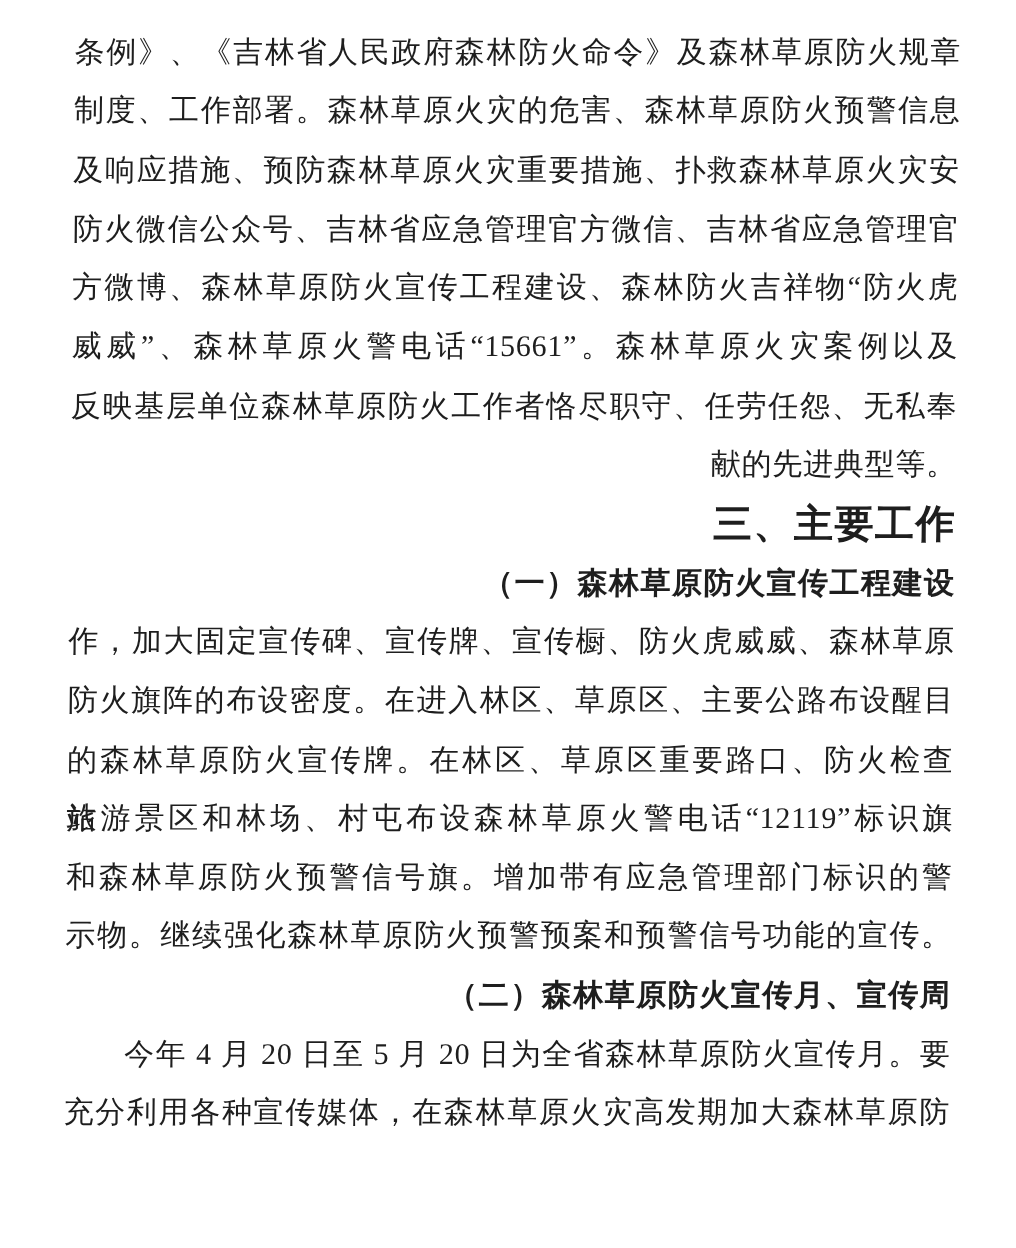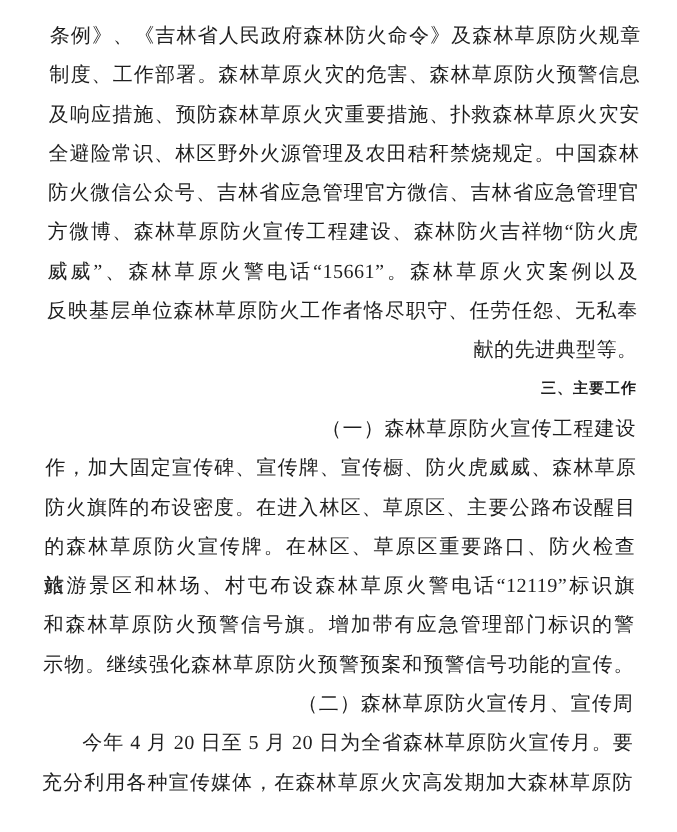--- a/index.html
+++ b/index.html
@@ -59,7 +59,6 @@
       <div class="line body justify">条例》、《吉林省人民政府森林防火命令》及森林草原防火规章</div>
       <div class="line body justify">制度、工作部署。森林草原火灾的危害、森林草原防火预警信息</div>
       <div class="line body justify">及响应措施、预防森林草原火灾重要措施、扑救森林草原火灾安</div>
-      <div class="line body justify">全避险常识、林区野外火源管理及农田秸秆禁烧规定。中国森林</div>
       <div class="line body justify">防火微信公众号、吉林省应急管理官方微信、吉林省应急管理官</div>
       <div class="line body justify">方微博、森林草原防火宣传工程建设、森林防火吉祥物“防火虎</div>
       <div class="line body justify">威威”、森林草原火警电话“15661”。森林草原火灾案例以及</div>

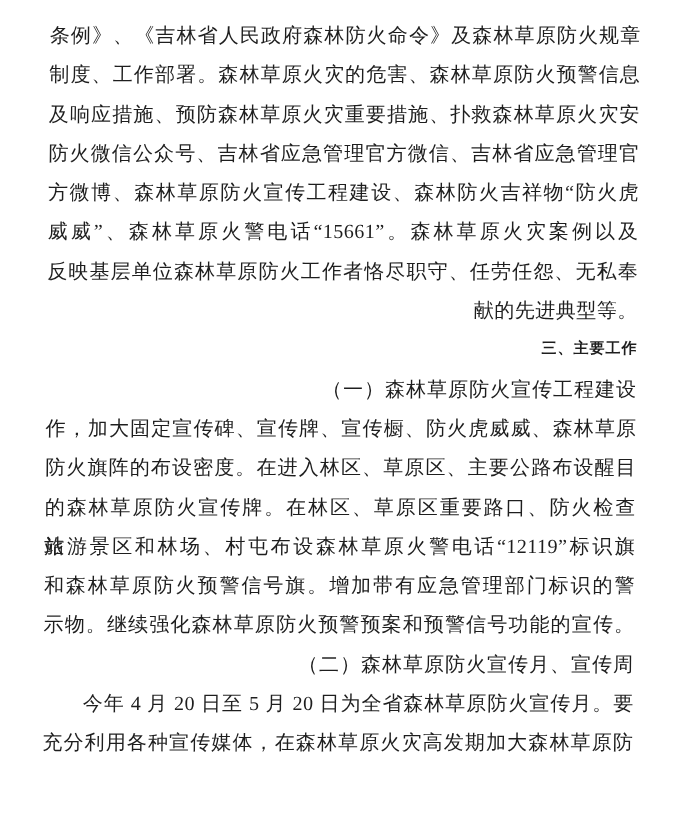--- a/index.html
+++ b/index.html
@@ -41,9 +41,9 @@
     text-indent: 2em;
   }
   .line.heading {
-    font-family: Liberation Mono, monospace;
+    font-family: Liberation Serif, serif;
     font-weight: 700;
-    font-size: 15px;
+    font-size: 26px;
     letter-spacing: 1px;
   }
   .line.subheading {

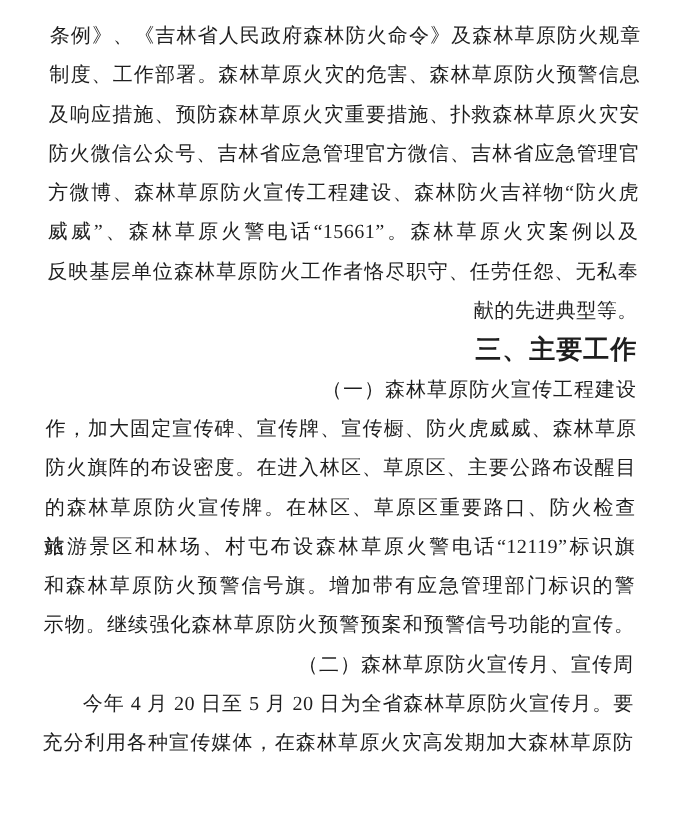--- a/index.html
+++ b/index.html
@@ -47,7 +47,7 @@
     letter-spacing: 1px;
   }
   .line.subheading {
-    font-weight: 400;
+    font-weight: 700;
     letter-spacing: 1px;
   }
 </style>

